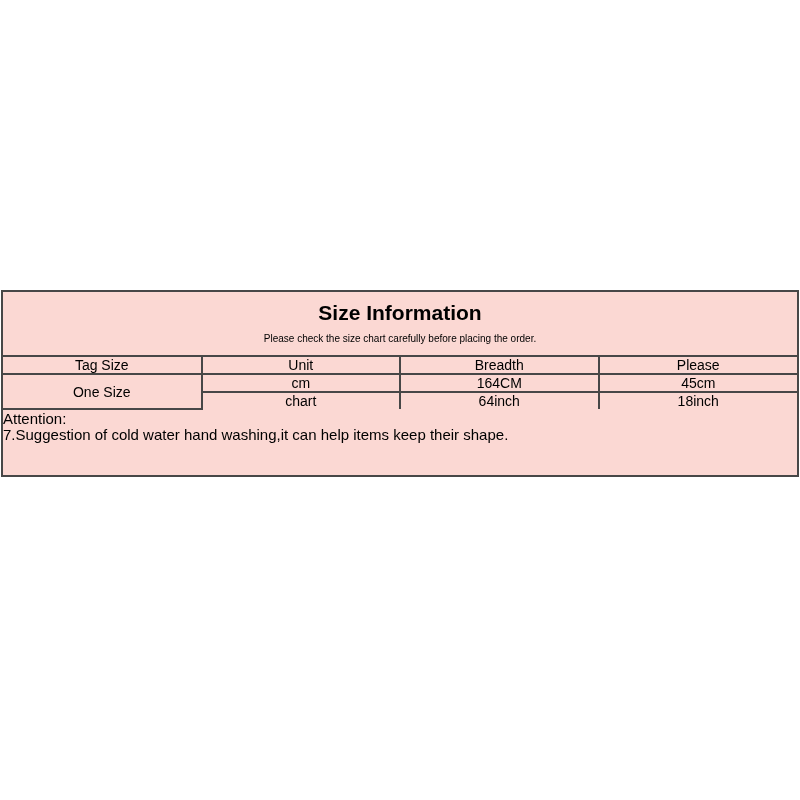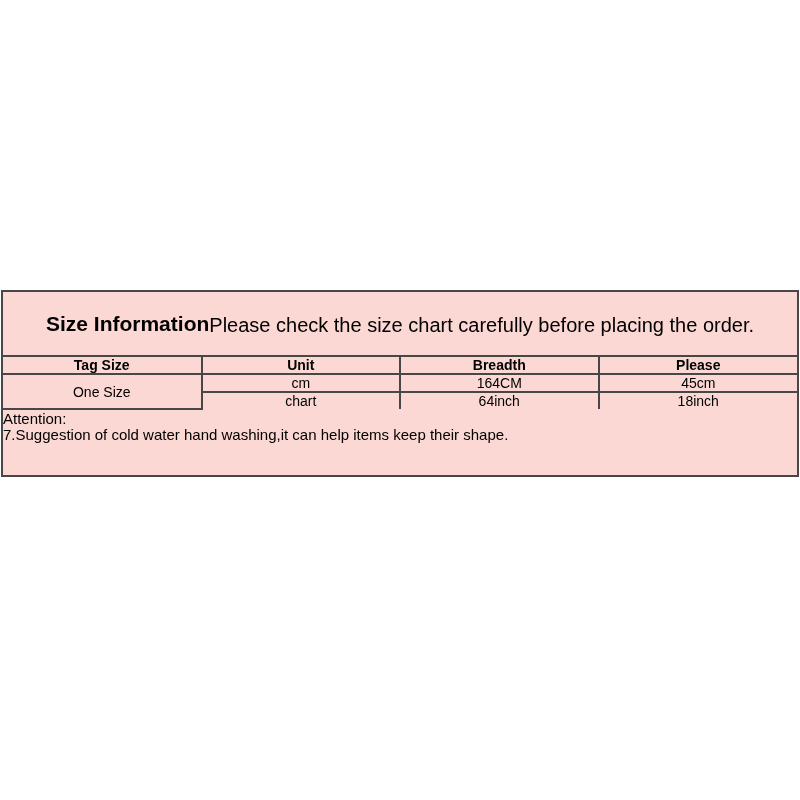--- a/index.html
+++ b/index.html
@@ -29,7 +29,7 @@
   .panel-head {
     height: 63px;
     display: flex;
-    flex-direction: row;
+    flex-direction: column;
     align-items: center;
     justify-content: center;
   }

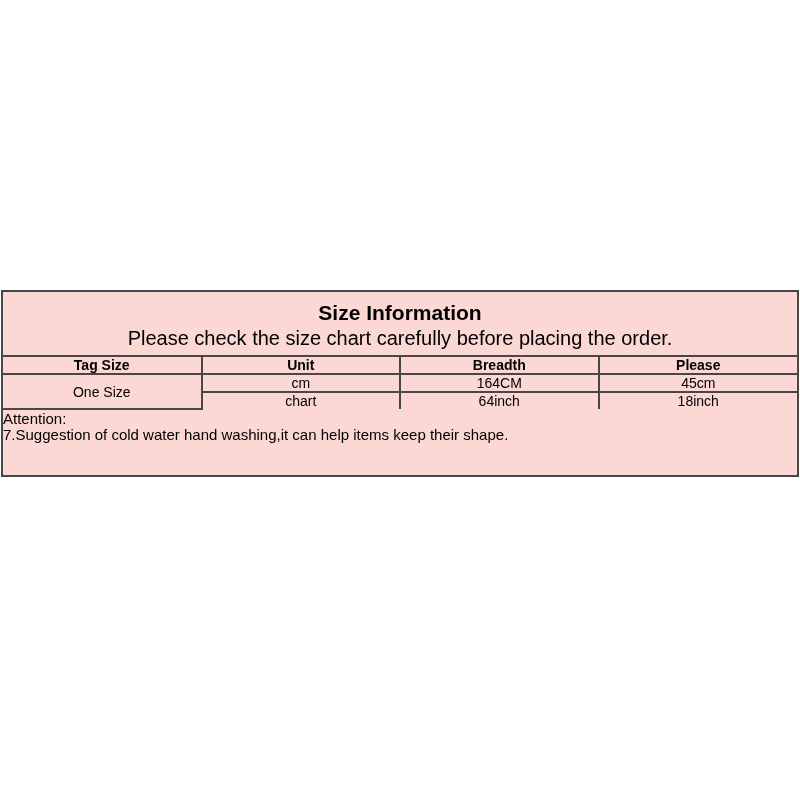--- a/index.html
+++ b/index.html
@@ -40,7 +40,7 @@
     text-align: center;
   }
   .panel-subtitle {
-    font-size: 20px;
+    font-size: 10px;
     line-height: 19px;
     margin-top: 3px;
     text-align: right;

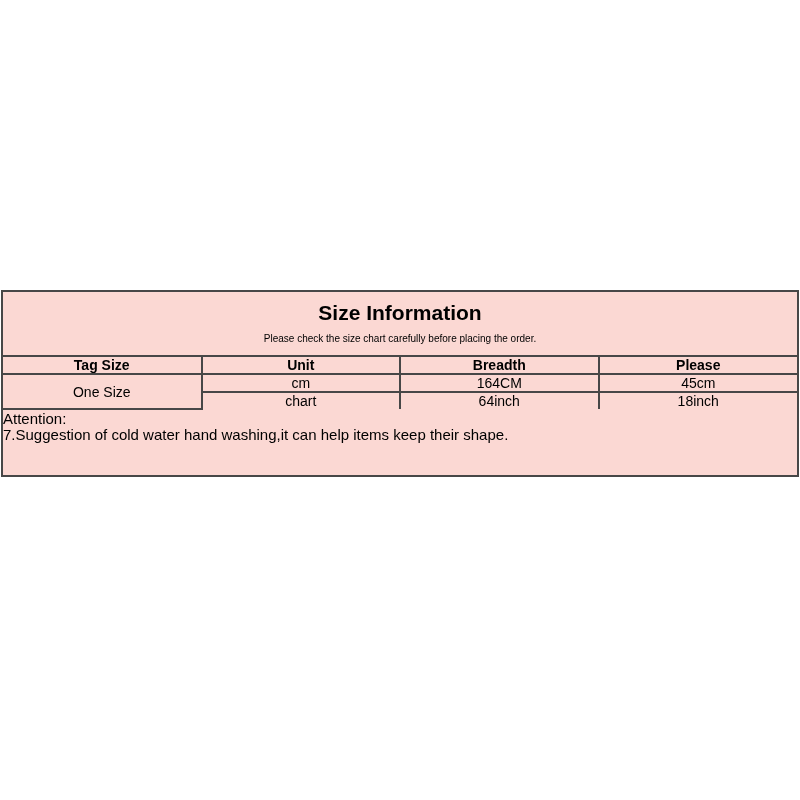--- a/index.html
+++ b/index.html
@@ -59,7 +59,7 @@
     text-align: center;
     vertical-align: middle;
   }
-  .size-table th { font-weight: bold; }
+  .size-table th { font-weight: normal; }
   .size-table th:first-child, .size-table td.first-col { border-left: none; }
   .size-table th:last-child,  .size-table td:last-child { border-right: none; }
   .size-table tr:last-child td { border-bottom: none; }

